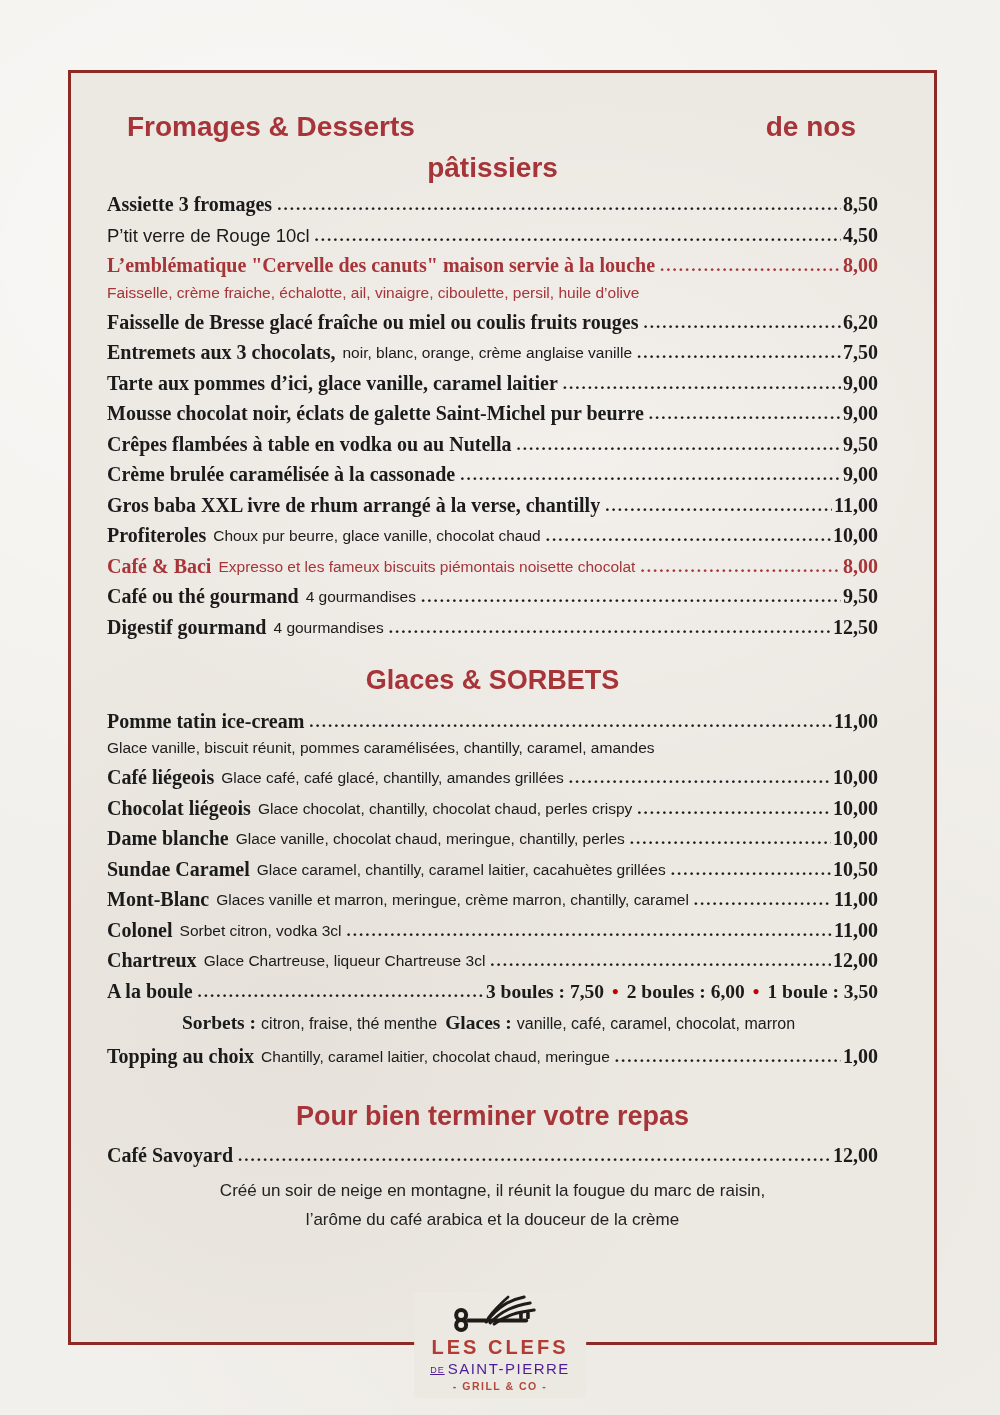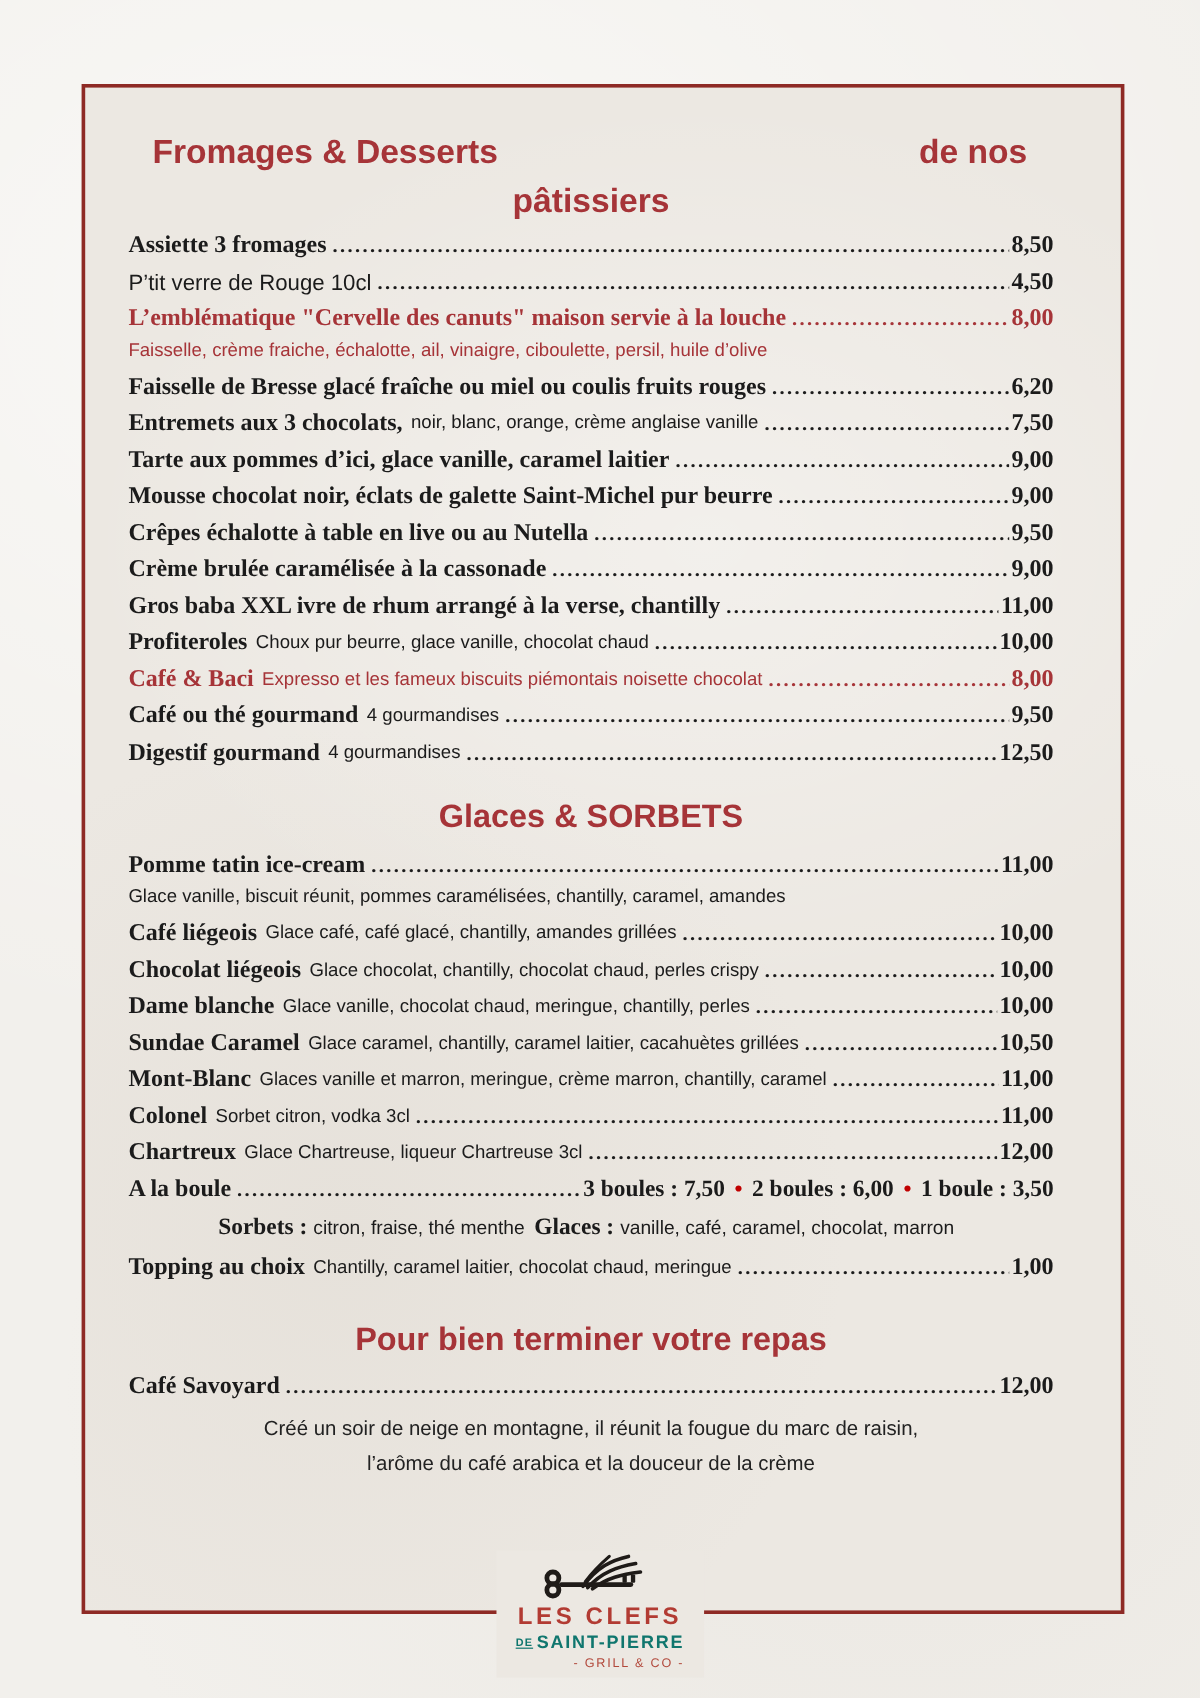--- a/index.html
+++ b/index.html
@@ -130,7 +130,7 @@
           <span class="price">9,00</span>
         </div>
         <div class="row">
-          <span class="name">Crêpes échalotte à table en live ou au Nutella</span>
+          <span class="name">Crêpes flambées à table en vodka ou au Nutella</span>
           <span class="leader">............................................................................................................................................</span>
           <span class="price">9,50</span>
         </div>

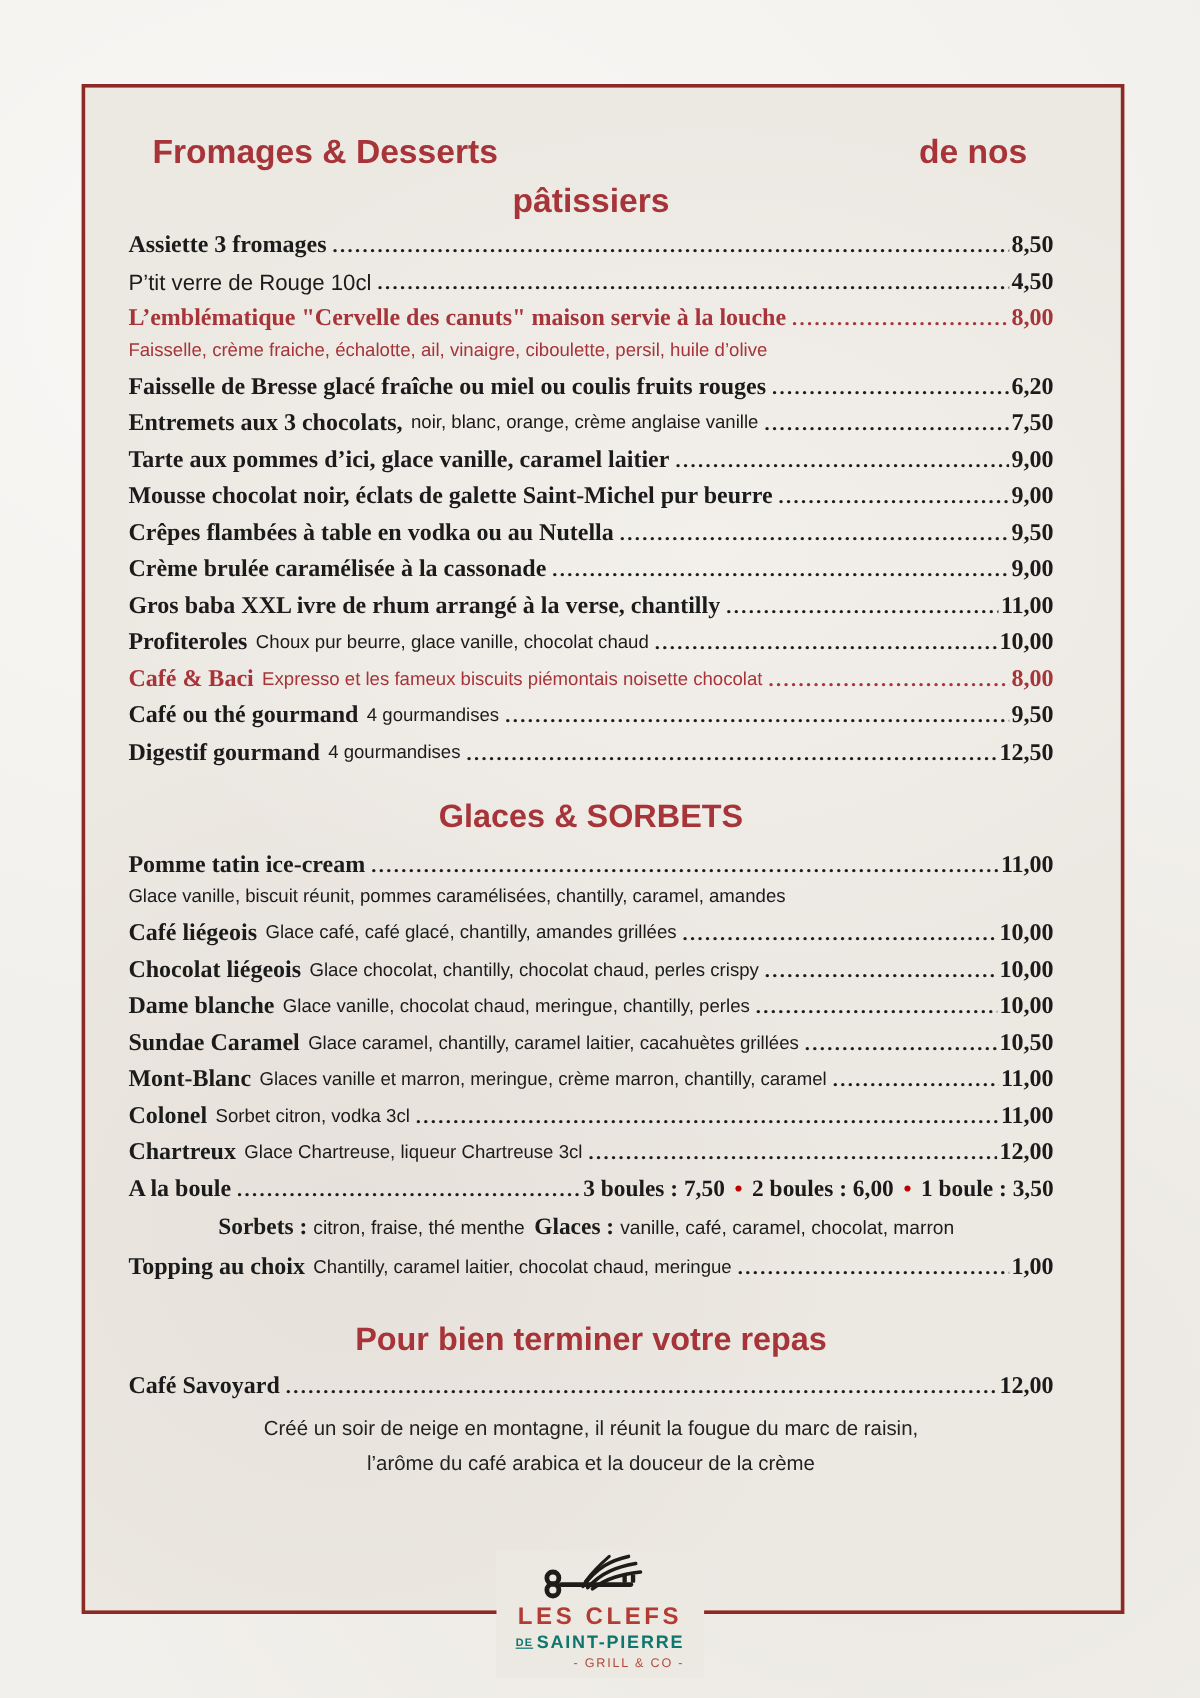--- a/index.html
+++ b/index.html
@@ -73,7 +73,7 @@
     background:#ece8e2;padding:2px 16px 6px;text-align:center;z-index:2;
   }
   .logo-l1{color:#b23b33;font-size:20px;font-weight:700;letter-spacing:3px;margin-top:2px;}
-  .logo-l2{color:#0f766e;font-size:15px;font-weight:700;letter-spacing:1.5px;margin-top:1px;}
+  .logo-l2{color:#4c1d95;font-size:15px;font-weight:400;letter-spacing:1.5px;margin-top:1px;}
   .logo-de{font-size:9px;text-decoration:underline;vertical-align:1px;letter-spacing:1px;margin-right:3px;}
   .logo-l3{color:#b2483b;font-size:10.5px;font-weight:400;letter-spacing:1.5px;margin-top:3px;text-align:right;}
   .logo svg{display:block;margin:0 auto;}

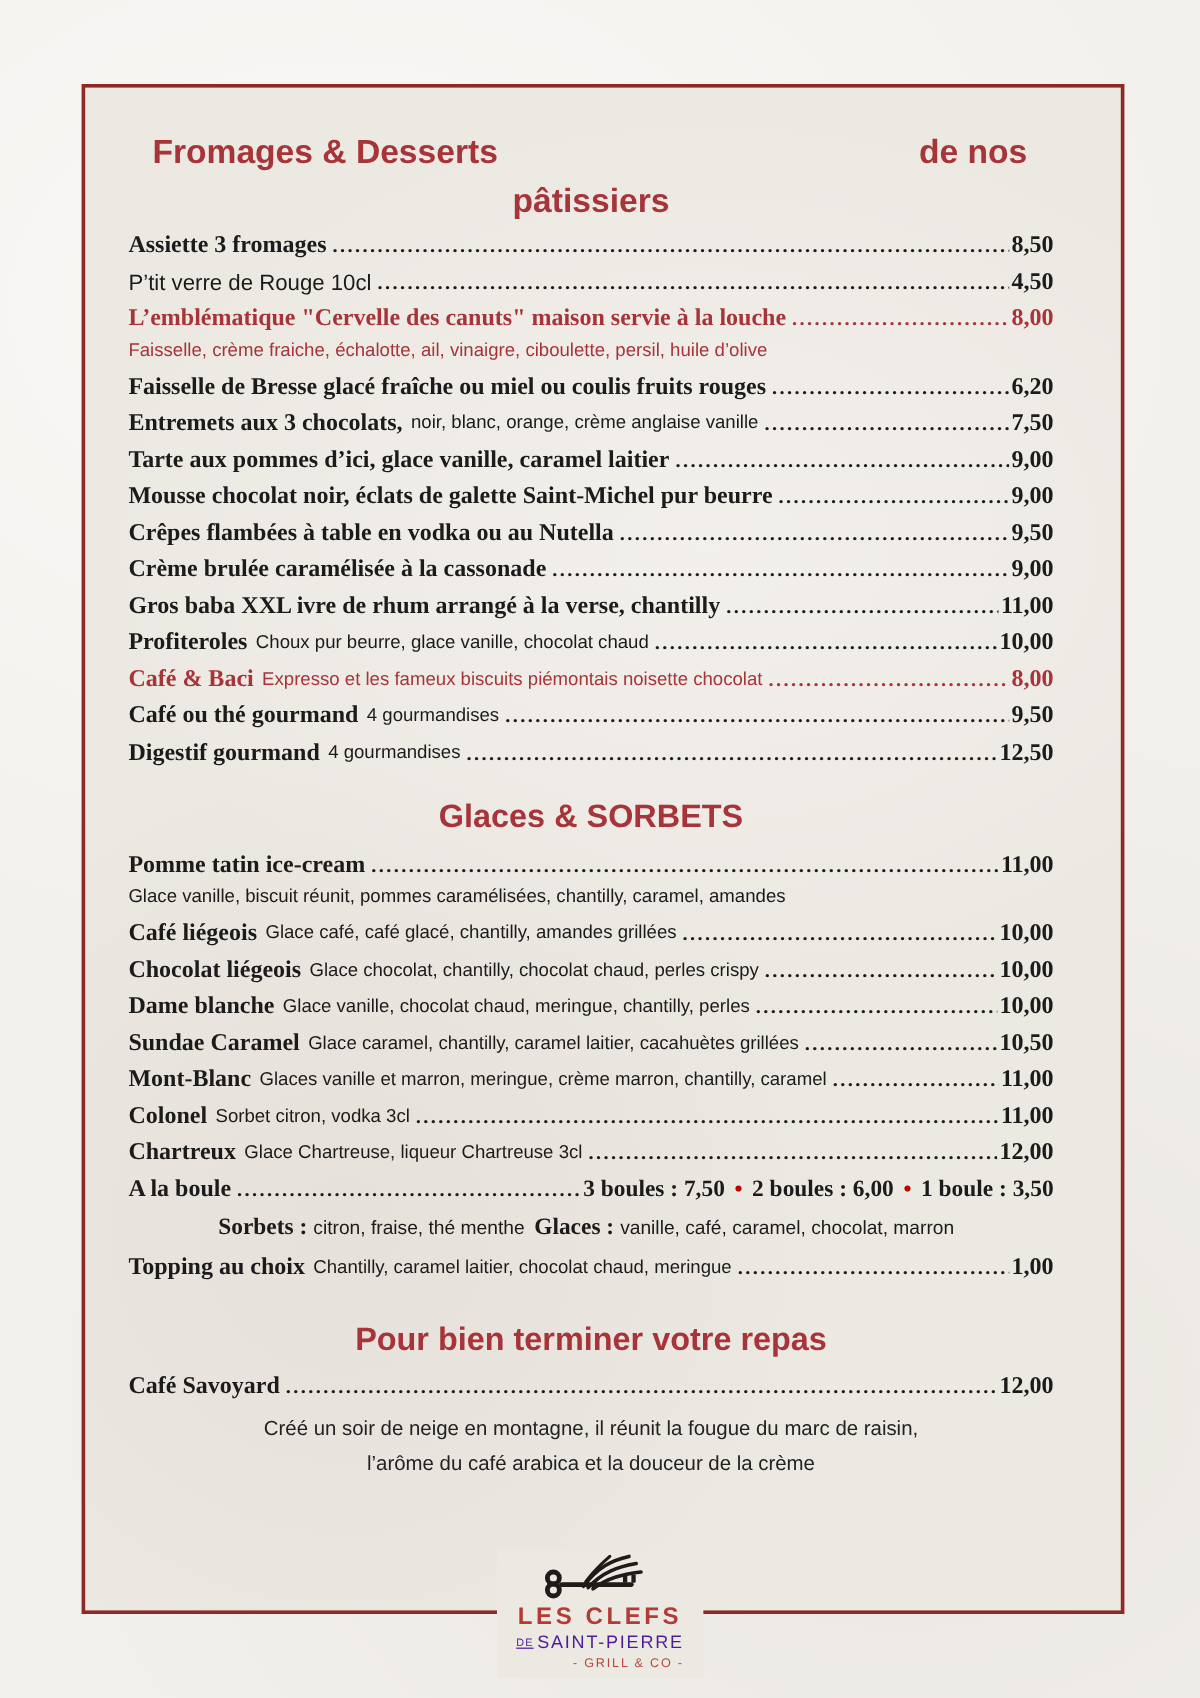--- a/index.html
+++ b/index.html
@@ -75,7 +75,7 @@
   .logo-l1{color:#b23b33;font-size:20px;font-weight:700;letter-spacing:3px;margin-top:2px;}
   .logo-l2{color:#4c1d95;font-size:15px;font-weight:400;letter-spacing:1.5px;margin-top:1px;}
   .logo-de{font-size:9px;text-decoration:underline;vertical-align:1px;letter-spacing:1px;margin-right:3px;}
-  .logo-l3{color:#b2483b;font-size:10.5px;font-weight:400;letter-spacing:1.5px;margin-top:3px;text-align:right;}
+  .logo-l3{color:#b2483b;font-size:10.5px;font-weight:700;letter-spacing:1.5px;margin-top:3px;}
   .logo svg{display:block;margin:0 auto;}
 </style>
 </head>

